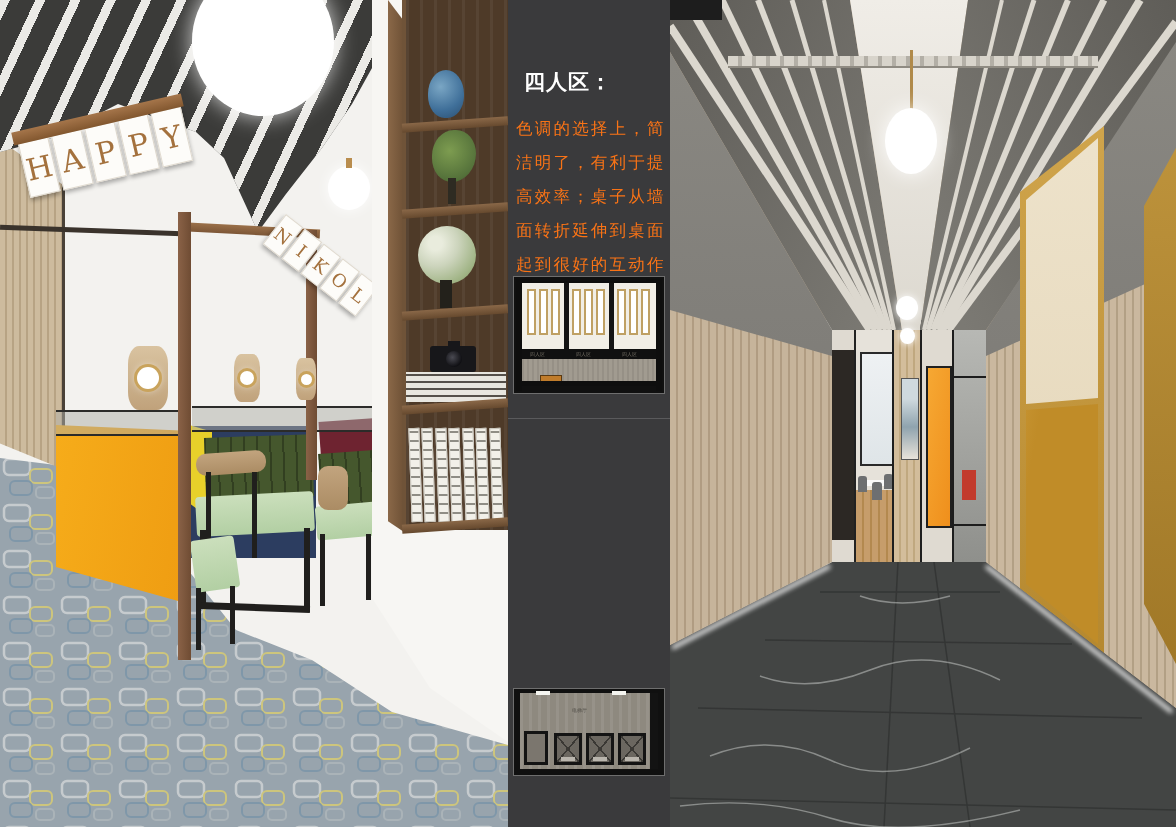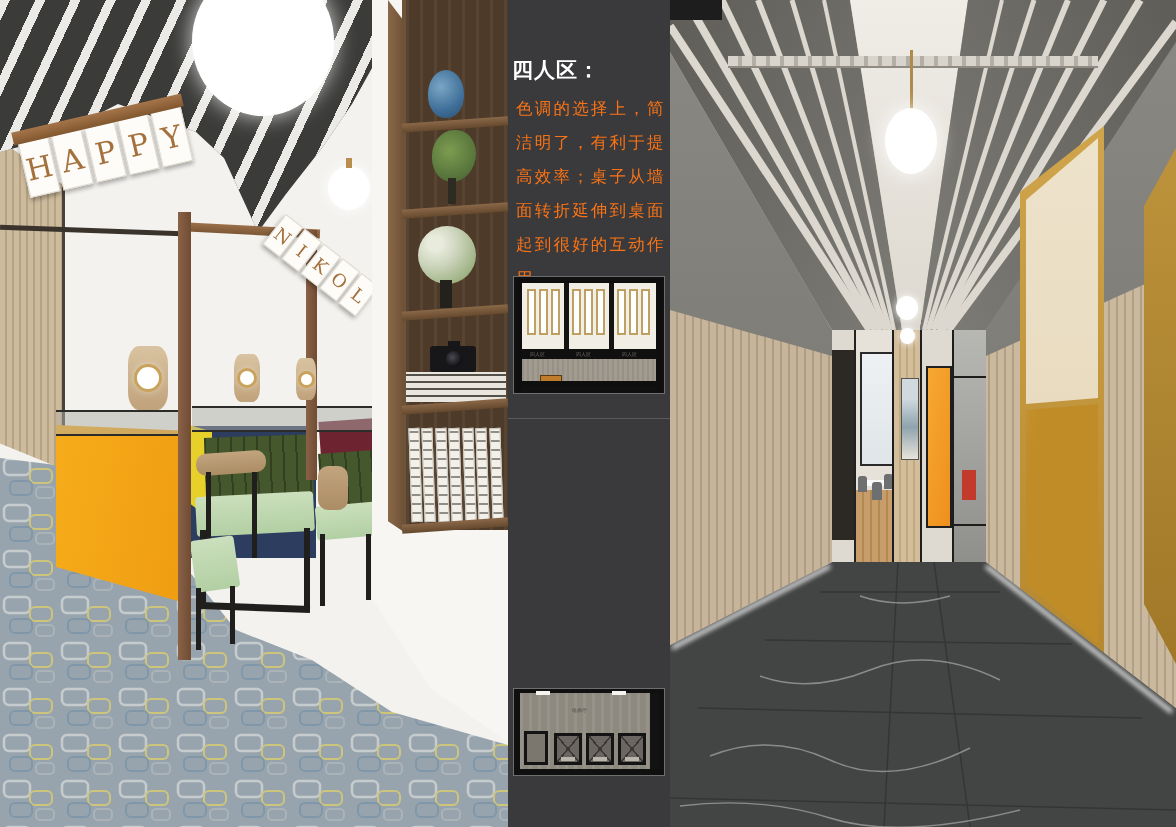--- a/index.html
+++ b/index.html
@@ -68,7 +68,7 @@
   
   .panel{position:absolute;left:508px;top:0;width:162px;height:827px;background:#3a3a3c;color:#fff;}
   .panel .sec{position:absolute;left:0;width:162px;}
-  .panel h2{margin:4px;padding:0 0 0 0;font-size:21px;font-weight:bold;letter-spacing:1px;}
+  .panel h2{margin:16px;padding:0 0 0 0;font-size:21px;font-weight:bold;letter-spacing:1px;}
   .panel p{margin:8px 0 0 0;padding:0 6px 0 8px;font-size:16.5px;line-height:34px;text-align:justify;letter-spacing:.5px;color:#f97316;}
   .divider{position:absolute;left:0;top:418px;width:162px;height:1px;background:#5a5a5c;}
 

